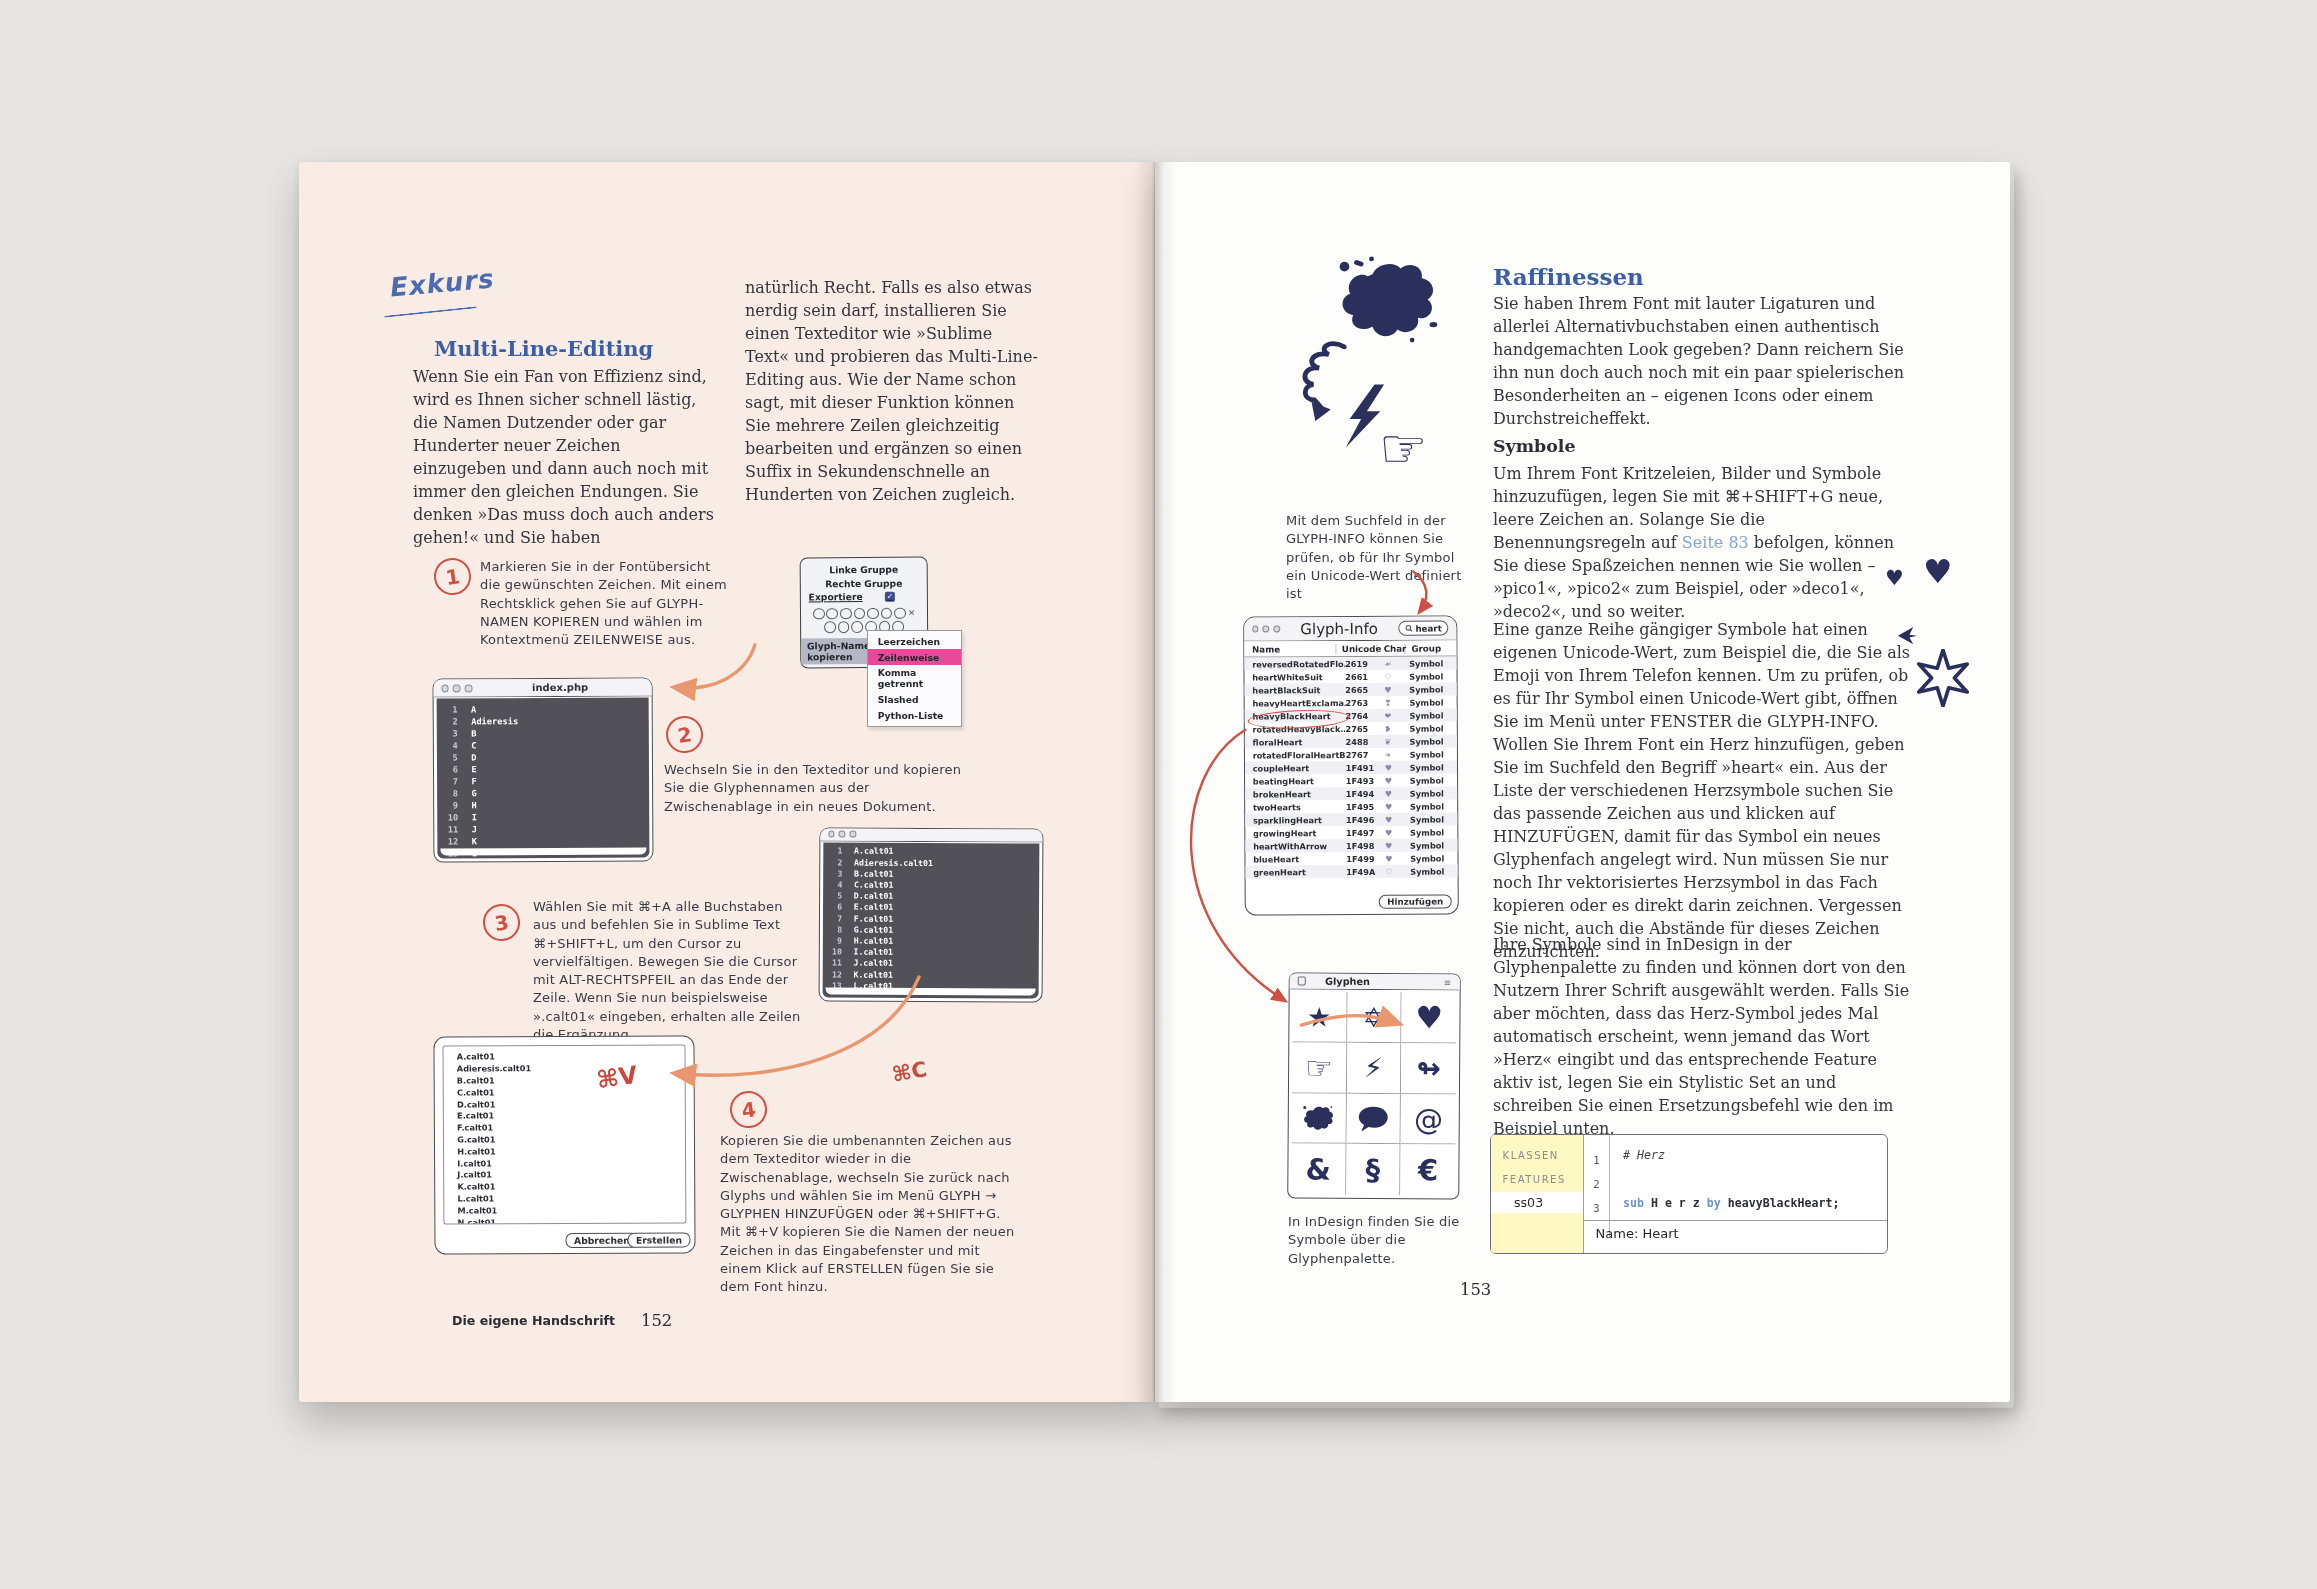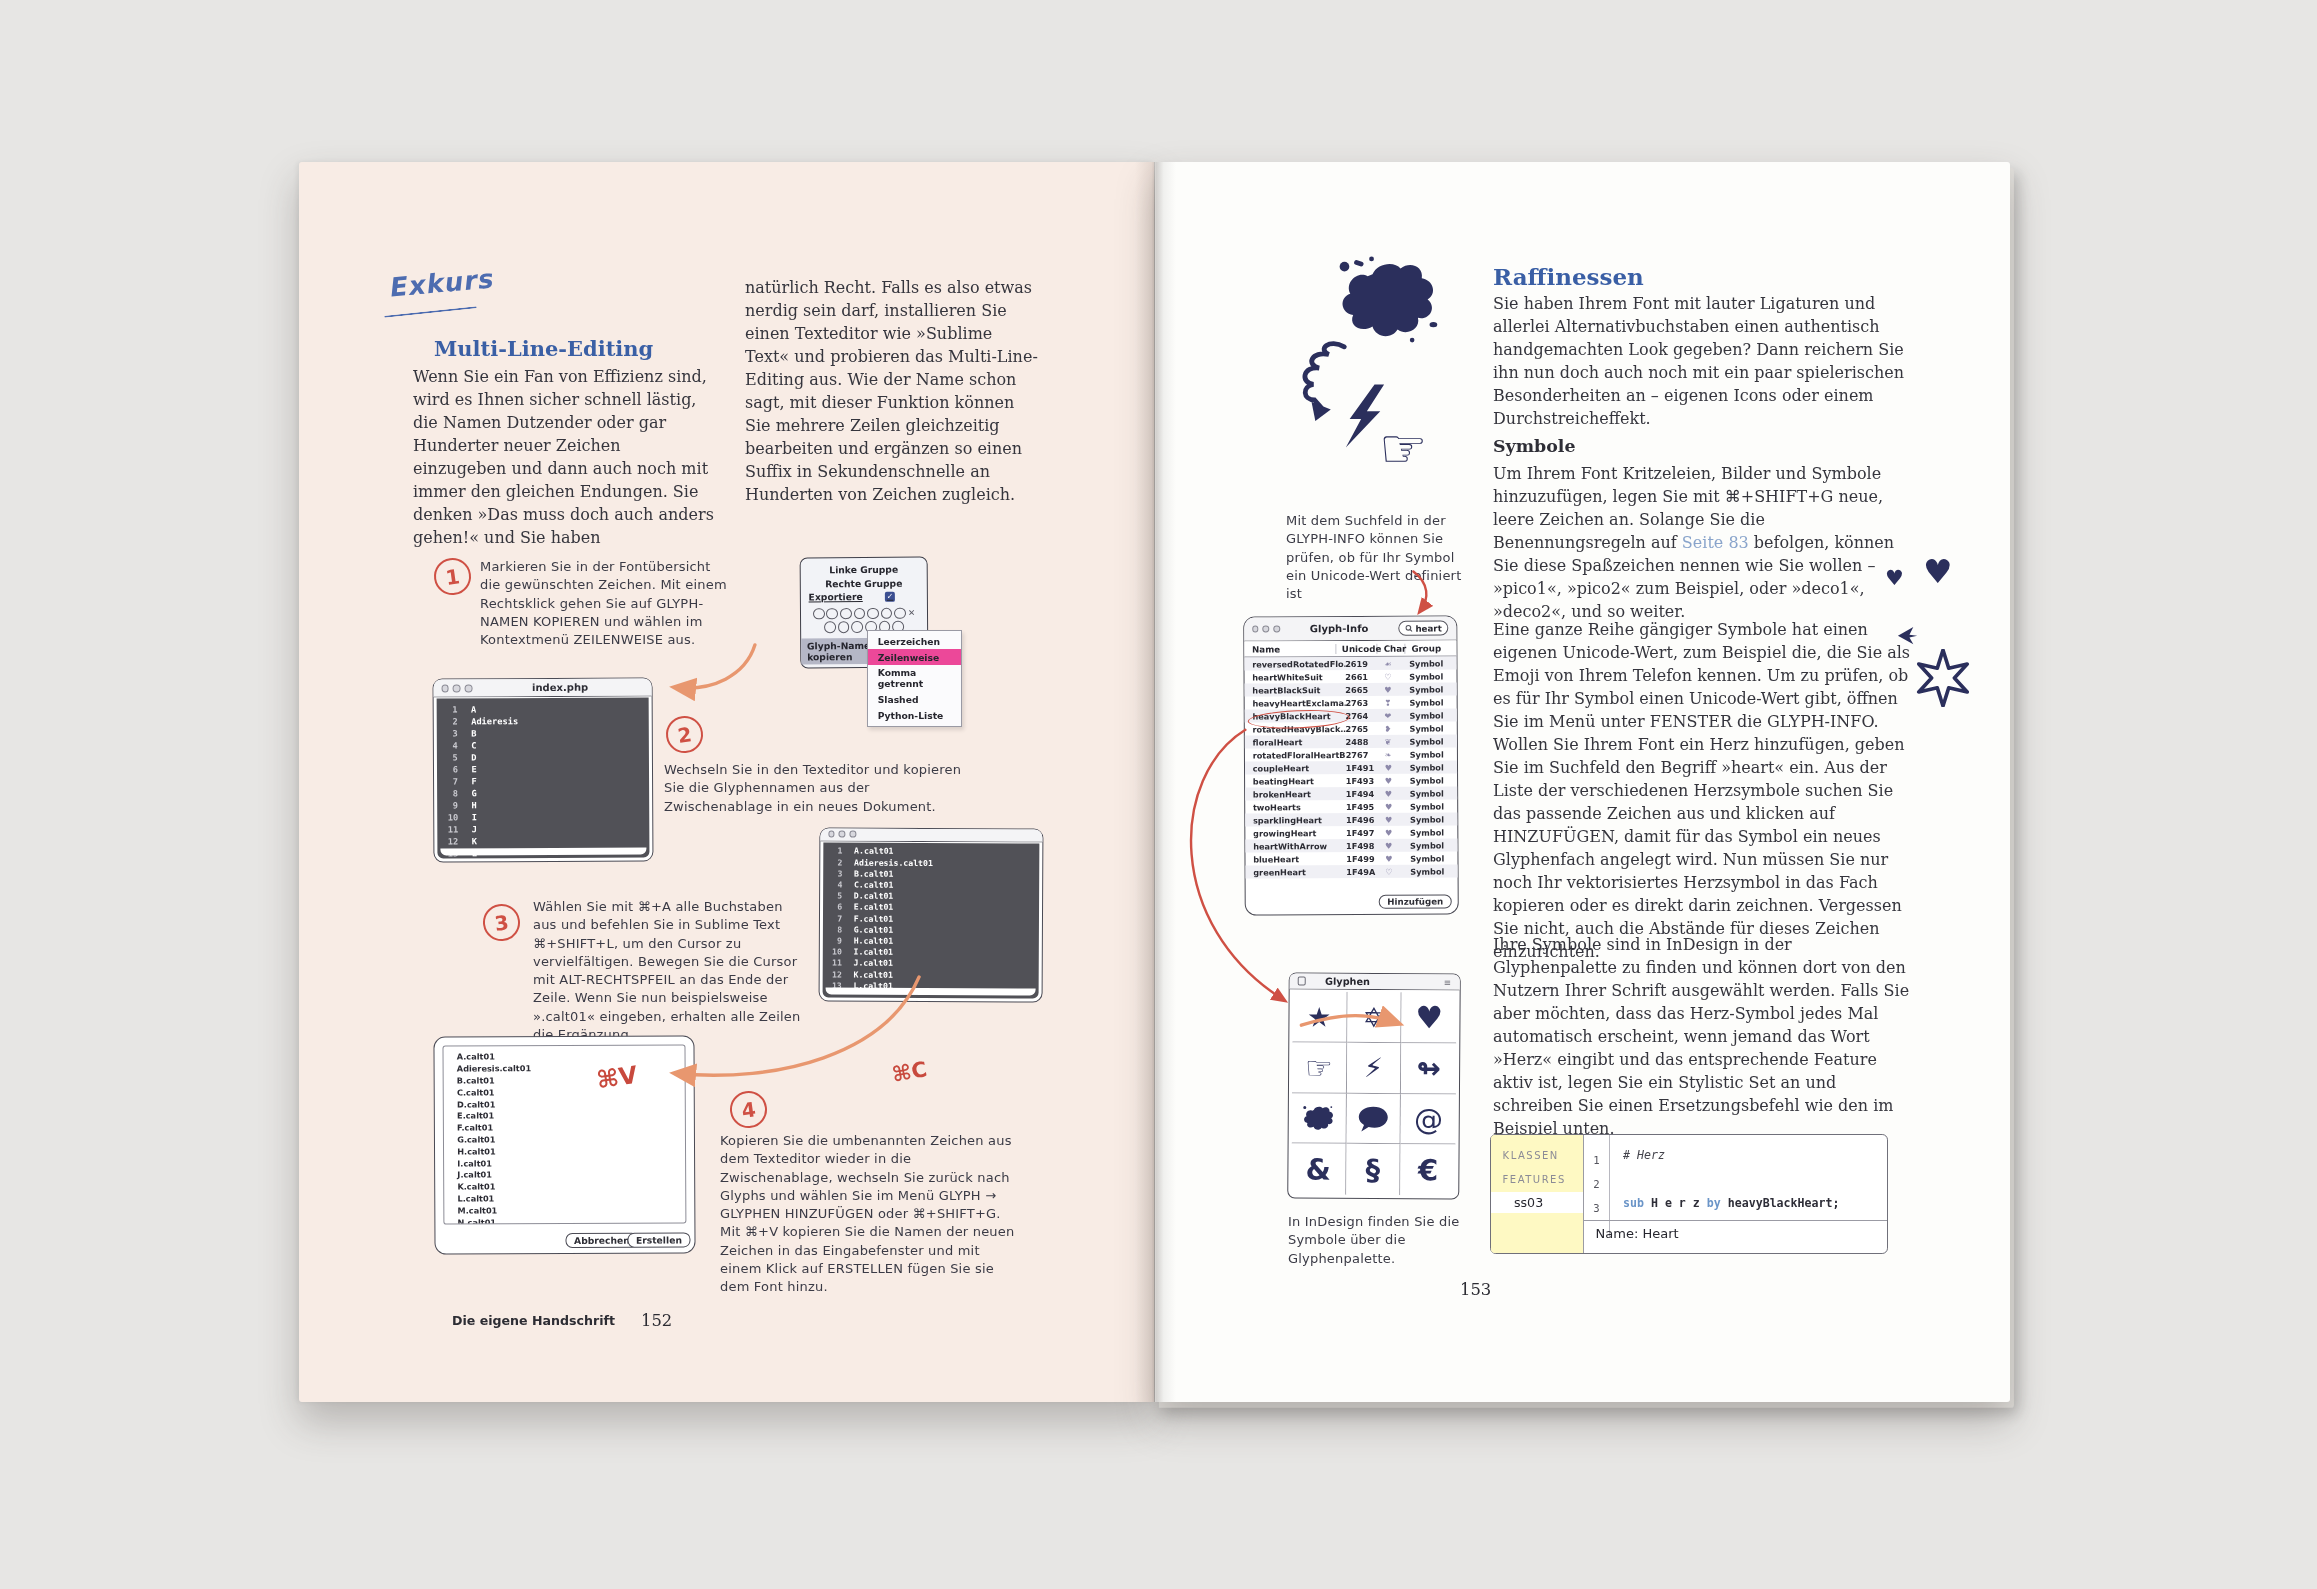--- a/index.html
+++ b/index.html
@@ -289,7 +289,7 @@
     <span class="dot" style="width:4.8px;height:4.8px;"></span>
     <span class="dot" style="width:4.8px;height:4.8px;"></span>
     <span class="dot" style="width:4.8px;height:4.8px;"></span>
-    <span style="flex:1;text-align:center;font-size:10px;font-weight:bold;color:#26262e;">Glyph-Info</span>
+    <span style="flex:1;text-align:center;font-size:15px;font-weight:normal;color:#26262e;">Glyph-Info</span>
     <span class="searchpill">
       <svg width="7.7" height="7.7" viewBox="0 0 8 8">
           <circle cx="3.2" cy="3.2" r="2.4" fill="none" stroke="#55555e" stroke-width="1.2"></circle>

